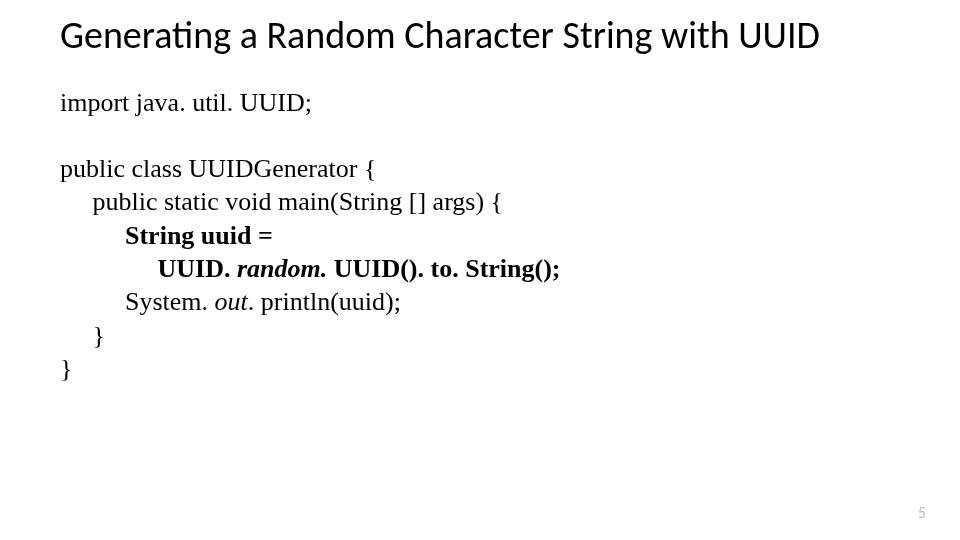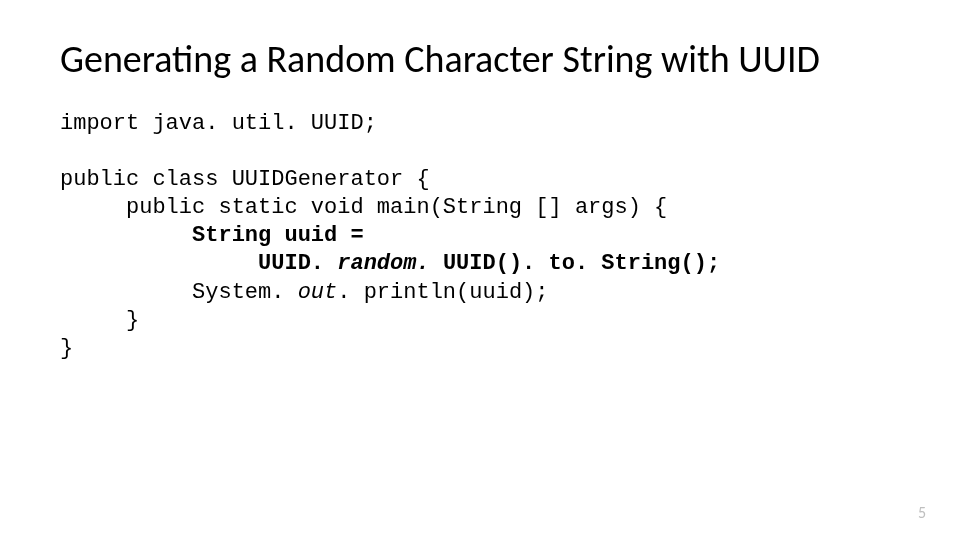--- a/index.html
+++ b/index.html
@@ -17,7 +17,7 @@
     width: 960px;
     height: 540px;
     box-sizing: border-box;
-    padding: 38px 60px 0 60px;
+    padding: 14px 60px 0 60px;
   }
   .title {
     font-size: 38px;

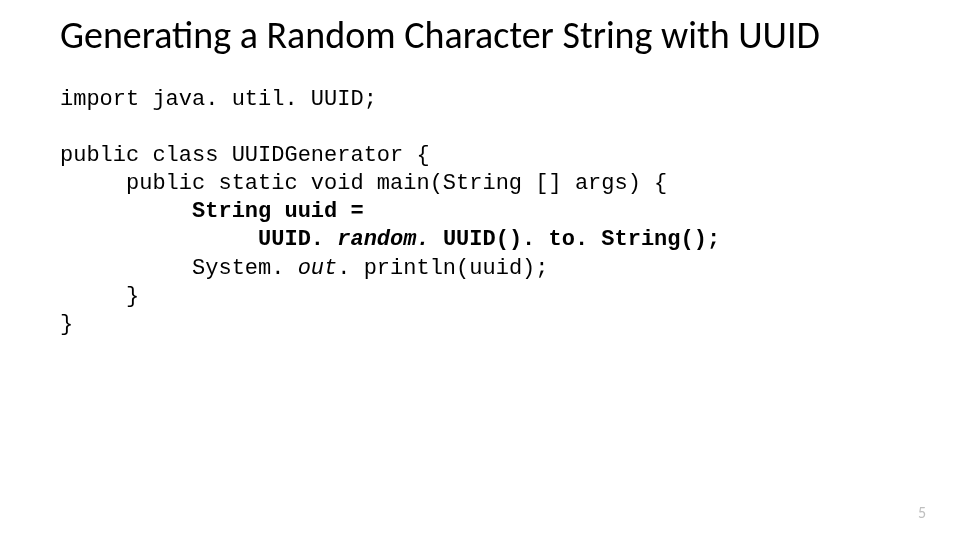--- a/index.html
+++ b/index.html
@@ -27,8 +27,8 @@
     margin-bottom: 28px;
   }
   .code {
-    font-family: Liberation Mono, monospace;
-    font-size: 22px;
+    font-family: Liberation Serif, serif;
+    font-size: 26px;
     line-height: 1.28;
     white-space: pre;
   }

